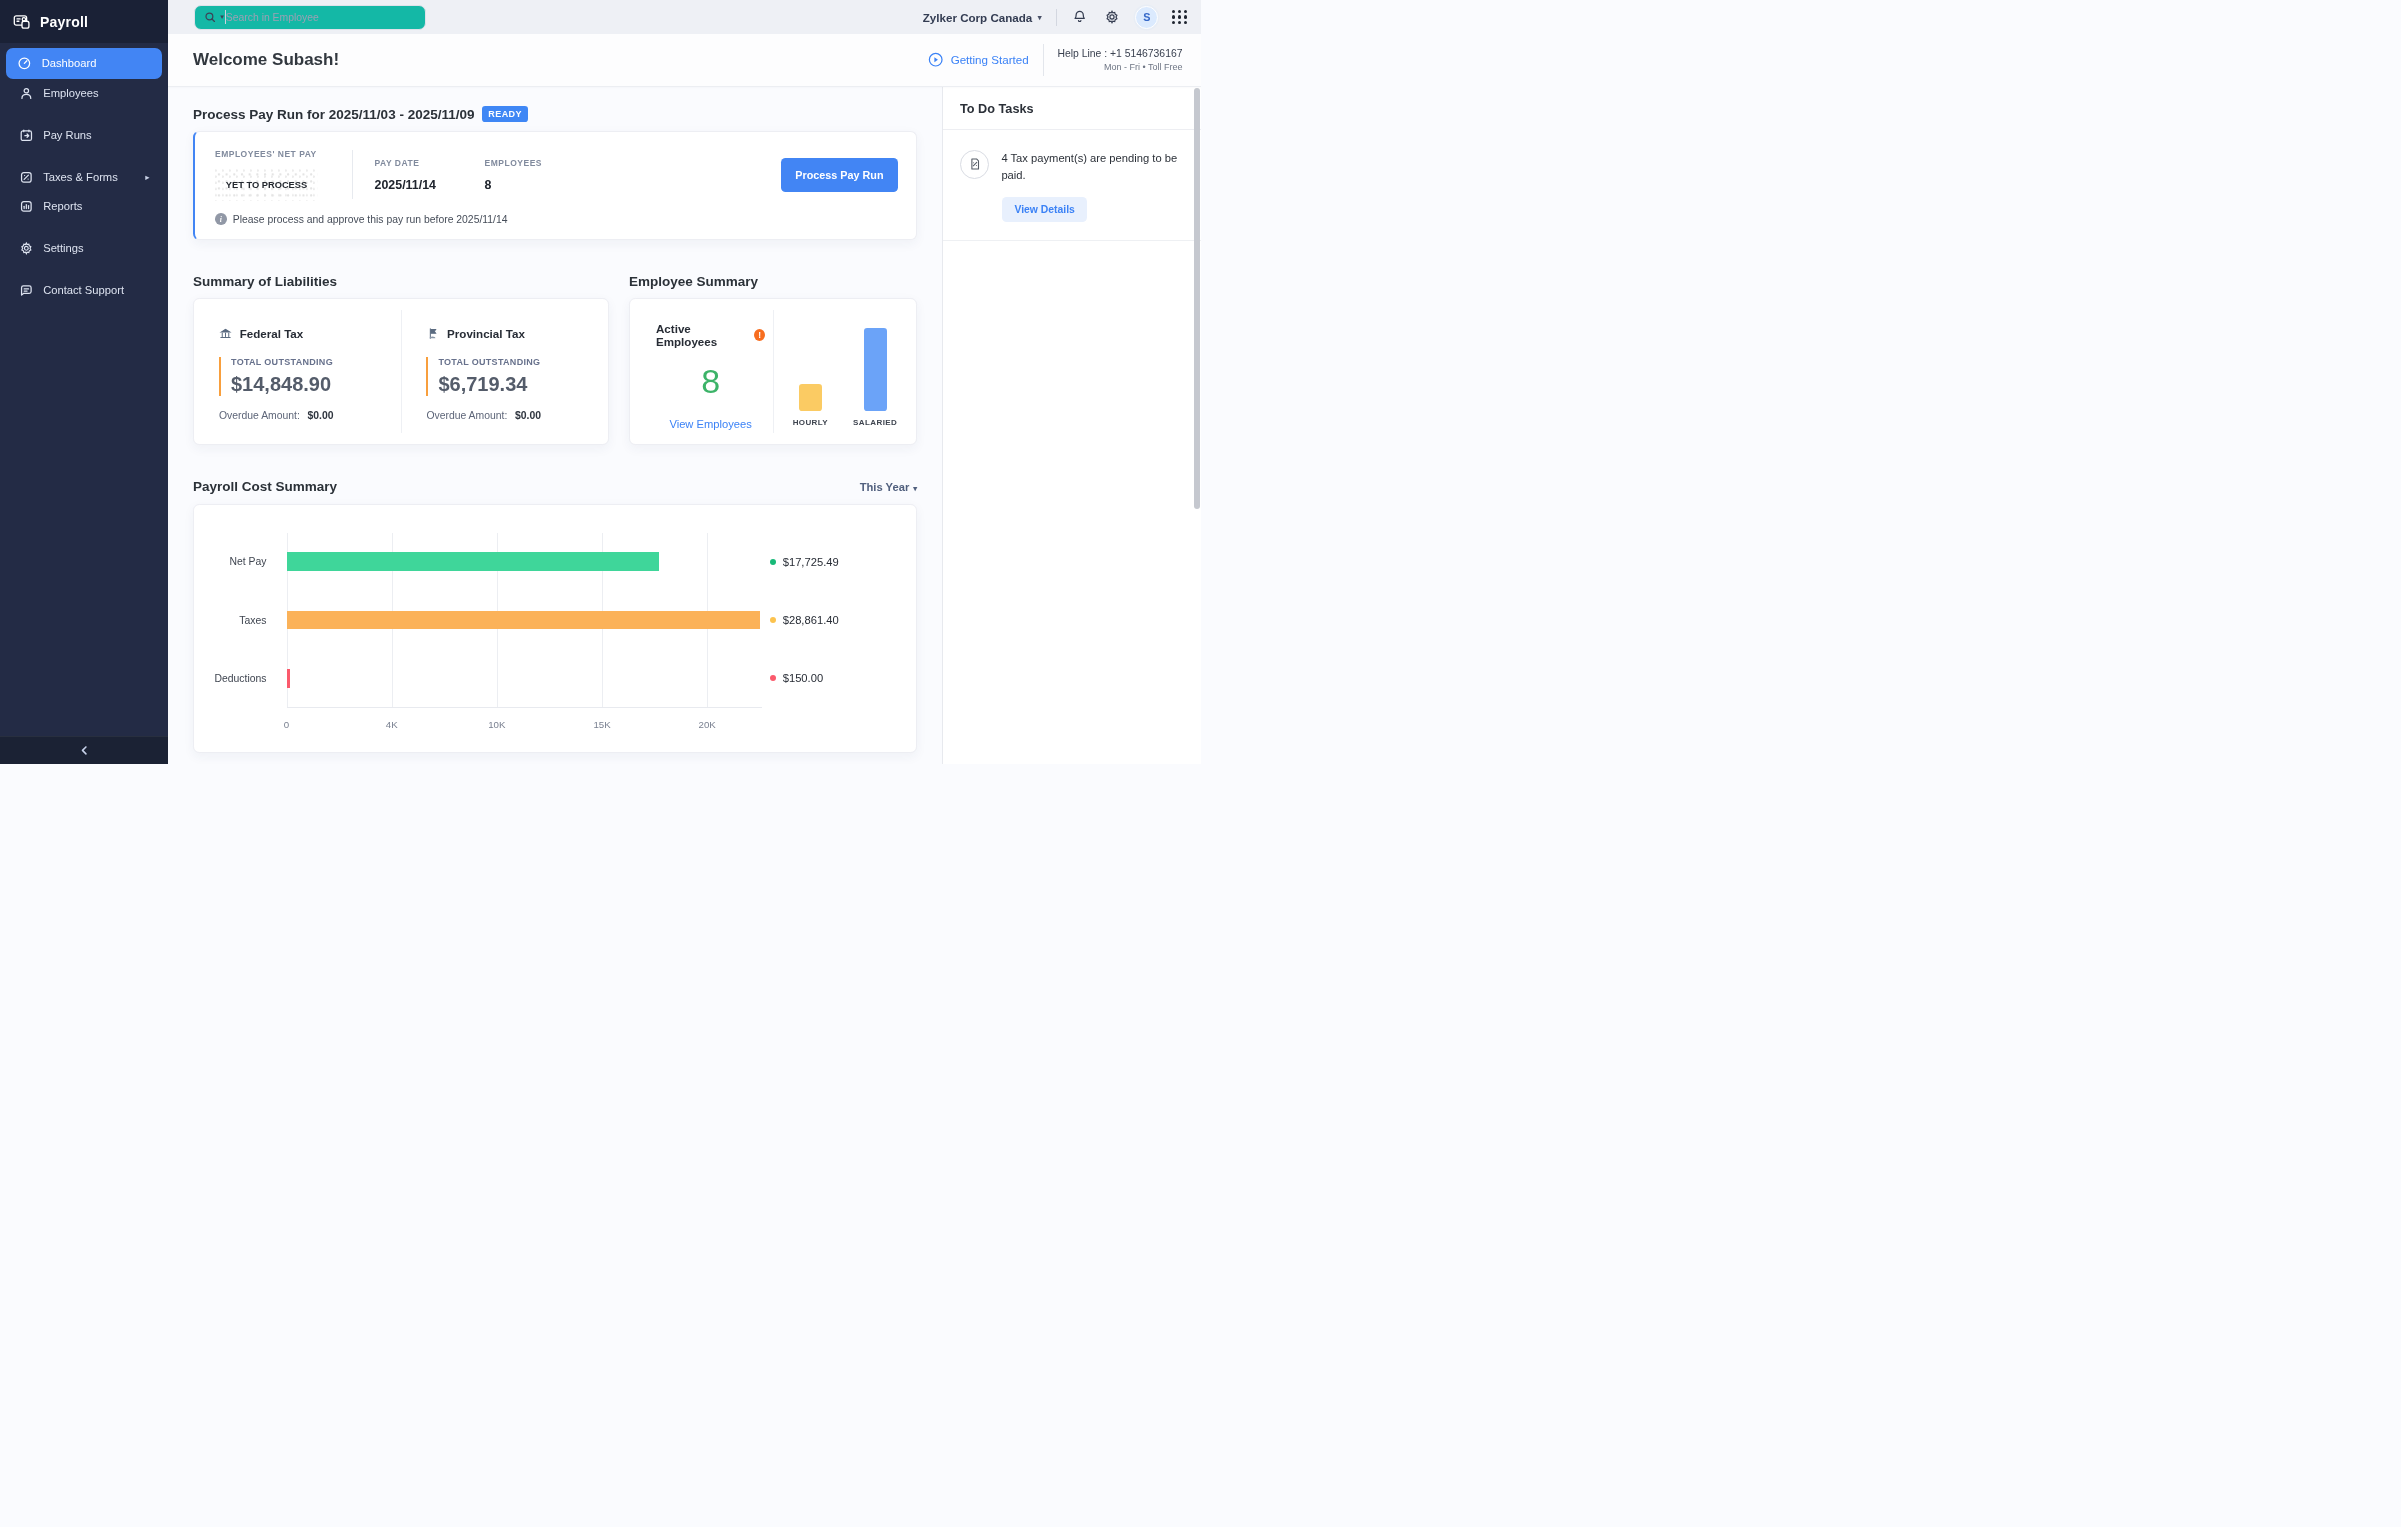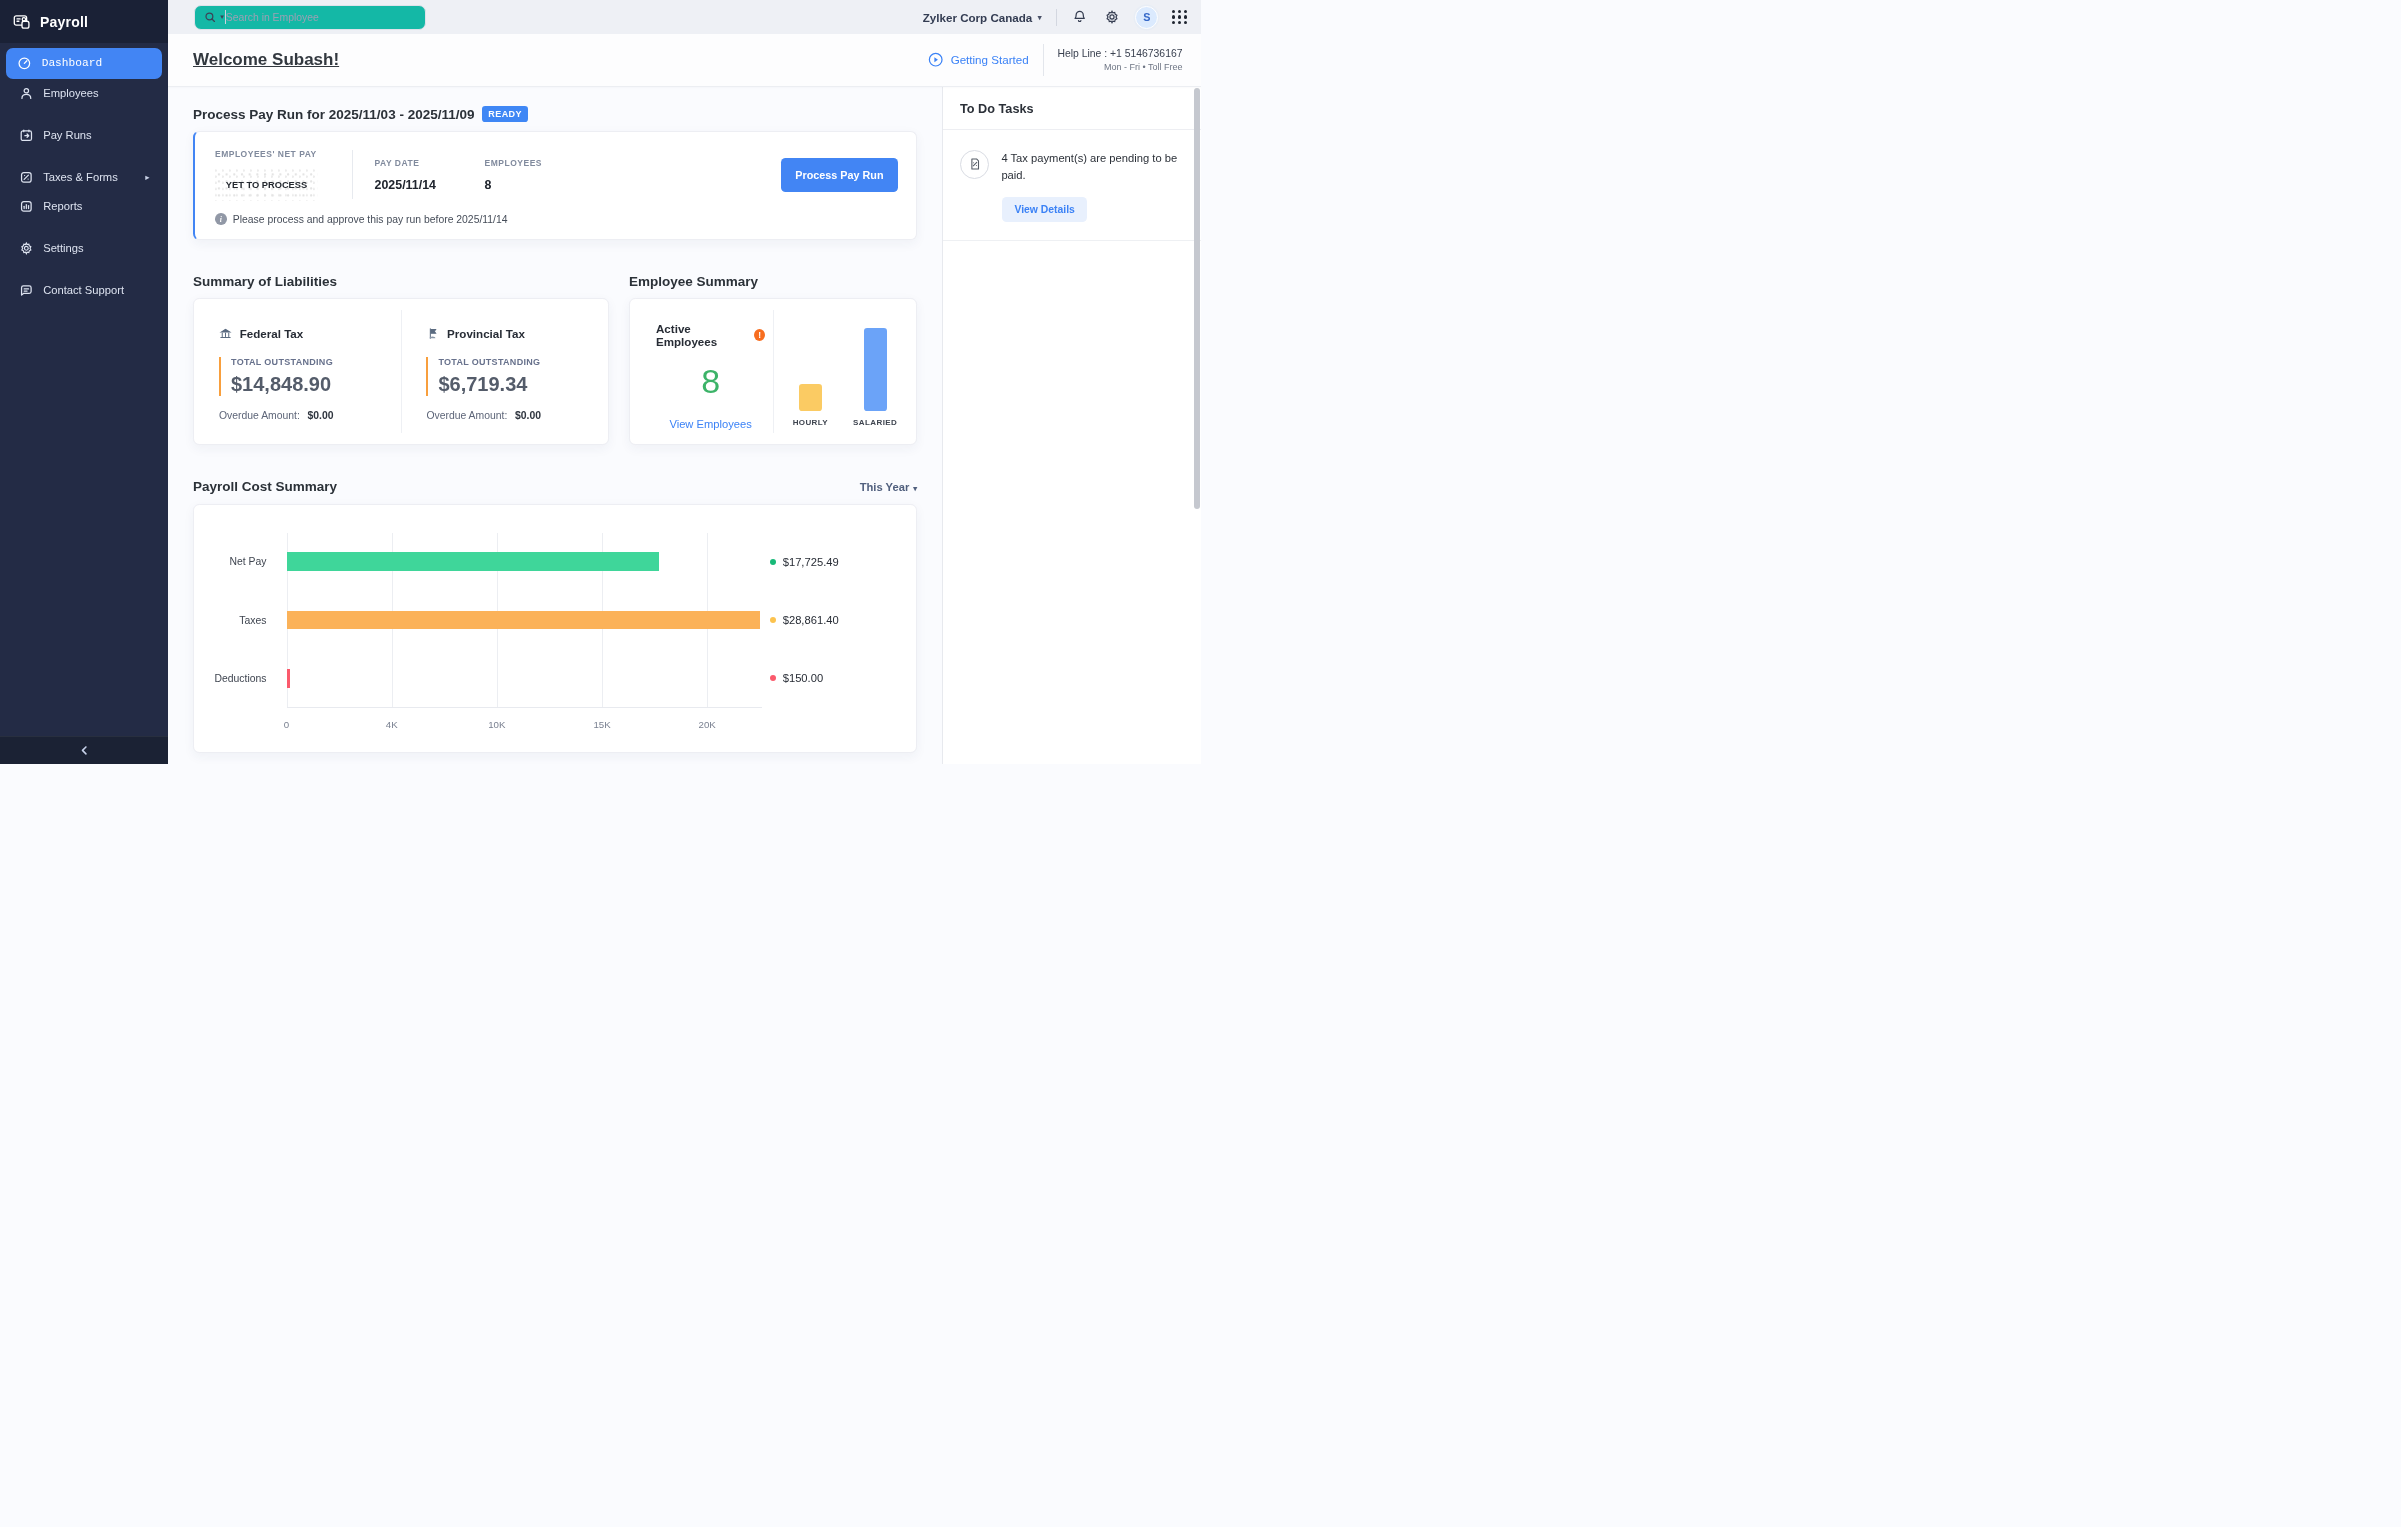--- a/index.html
+++ b/index.html
@@ -15,7 +15,7 @@
   .nav-item { height:29px; margin:0 7.7px; border-radius:7px; display:flex; align-items:center; gap:9.3px;
               padding:0 10.8px; color:#dde3f0; font-size:11.2px; cursor:pointer; }
   .nav-item.mt { margin-top:13px; }
-  .nav-item.active { background:#4285f4; color:#fff; height:31px; margin:1.5px 6.2px 0 6.2px;font-family:Liberation Mono, monospace; }
+  .nav-item.active { background:#4285f4; color:#fff; height:31px; margin:1.5px 6.2px 0 6.2px; }
   .nav-item .nicon { width:15.4px; height:15.4px; flex-shrink:0; display:flex; align-items:center; justify-content:center; }
   .nav-item svg { stroke:#dde3f0; }
   .nav-item.active svg { stroke:#ffffff; }

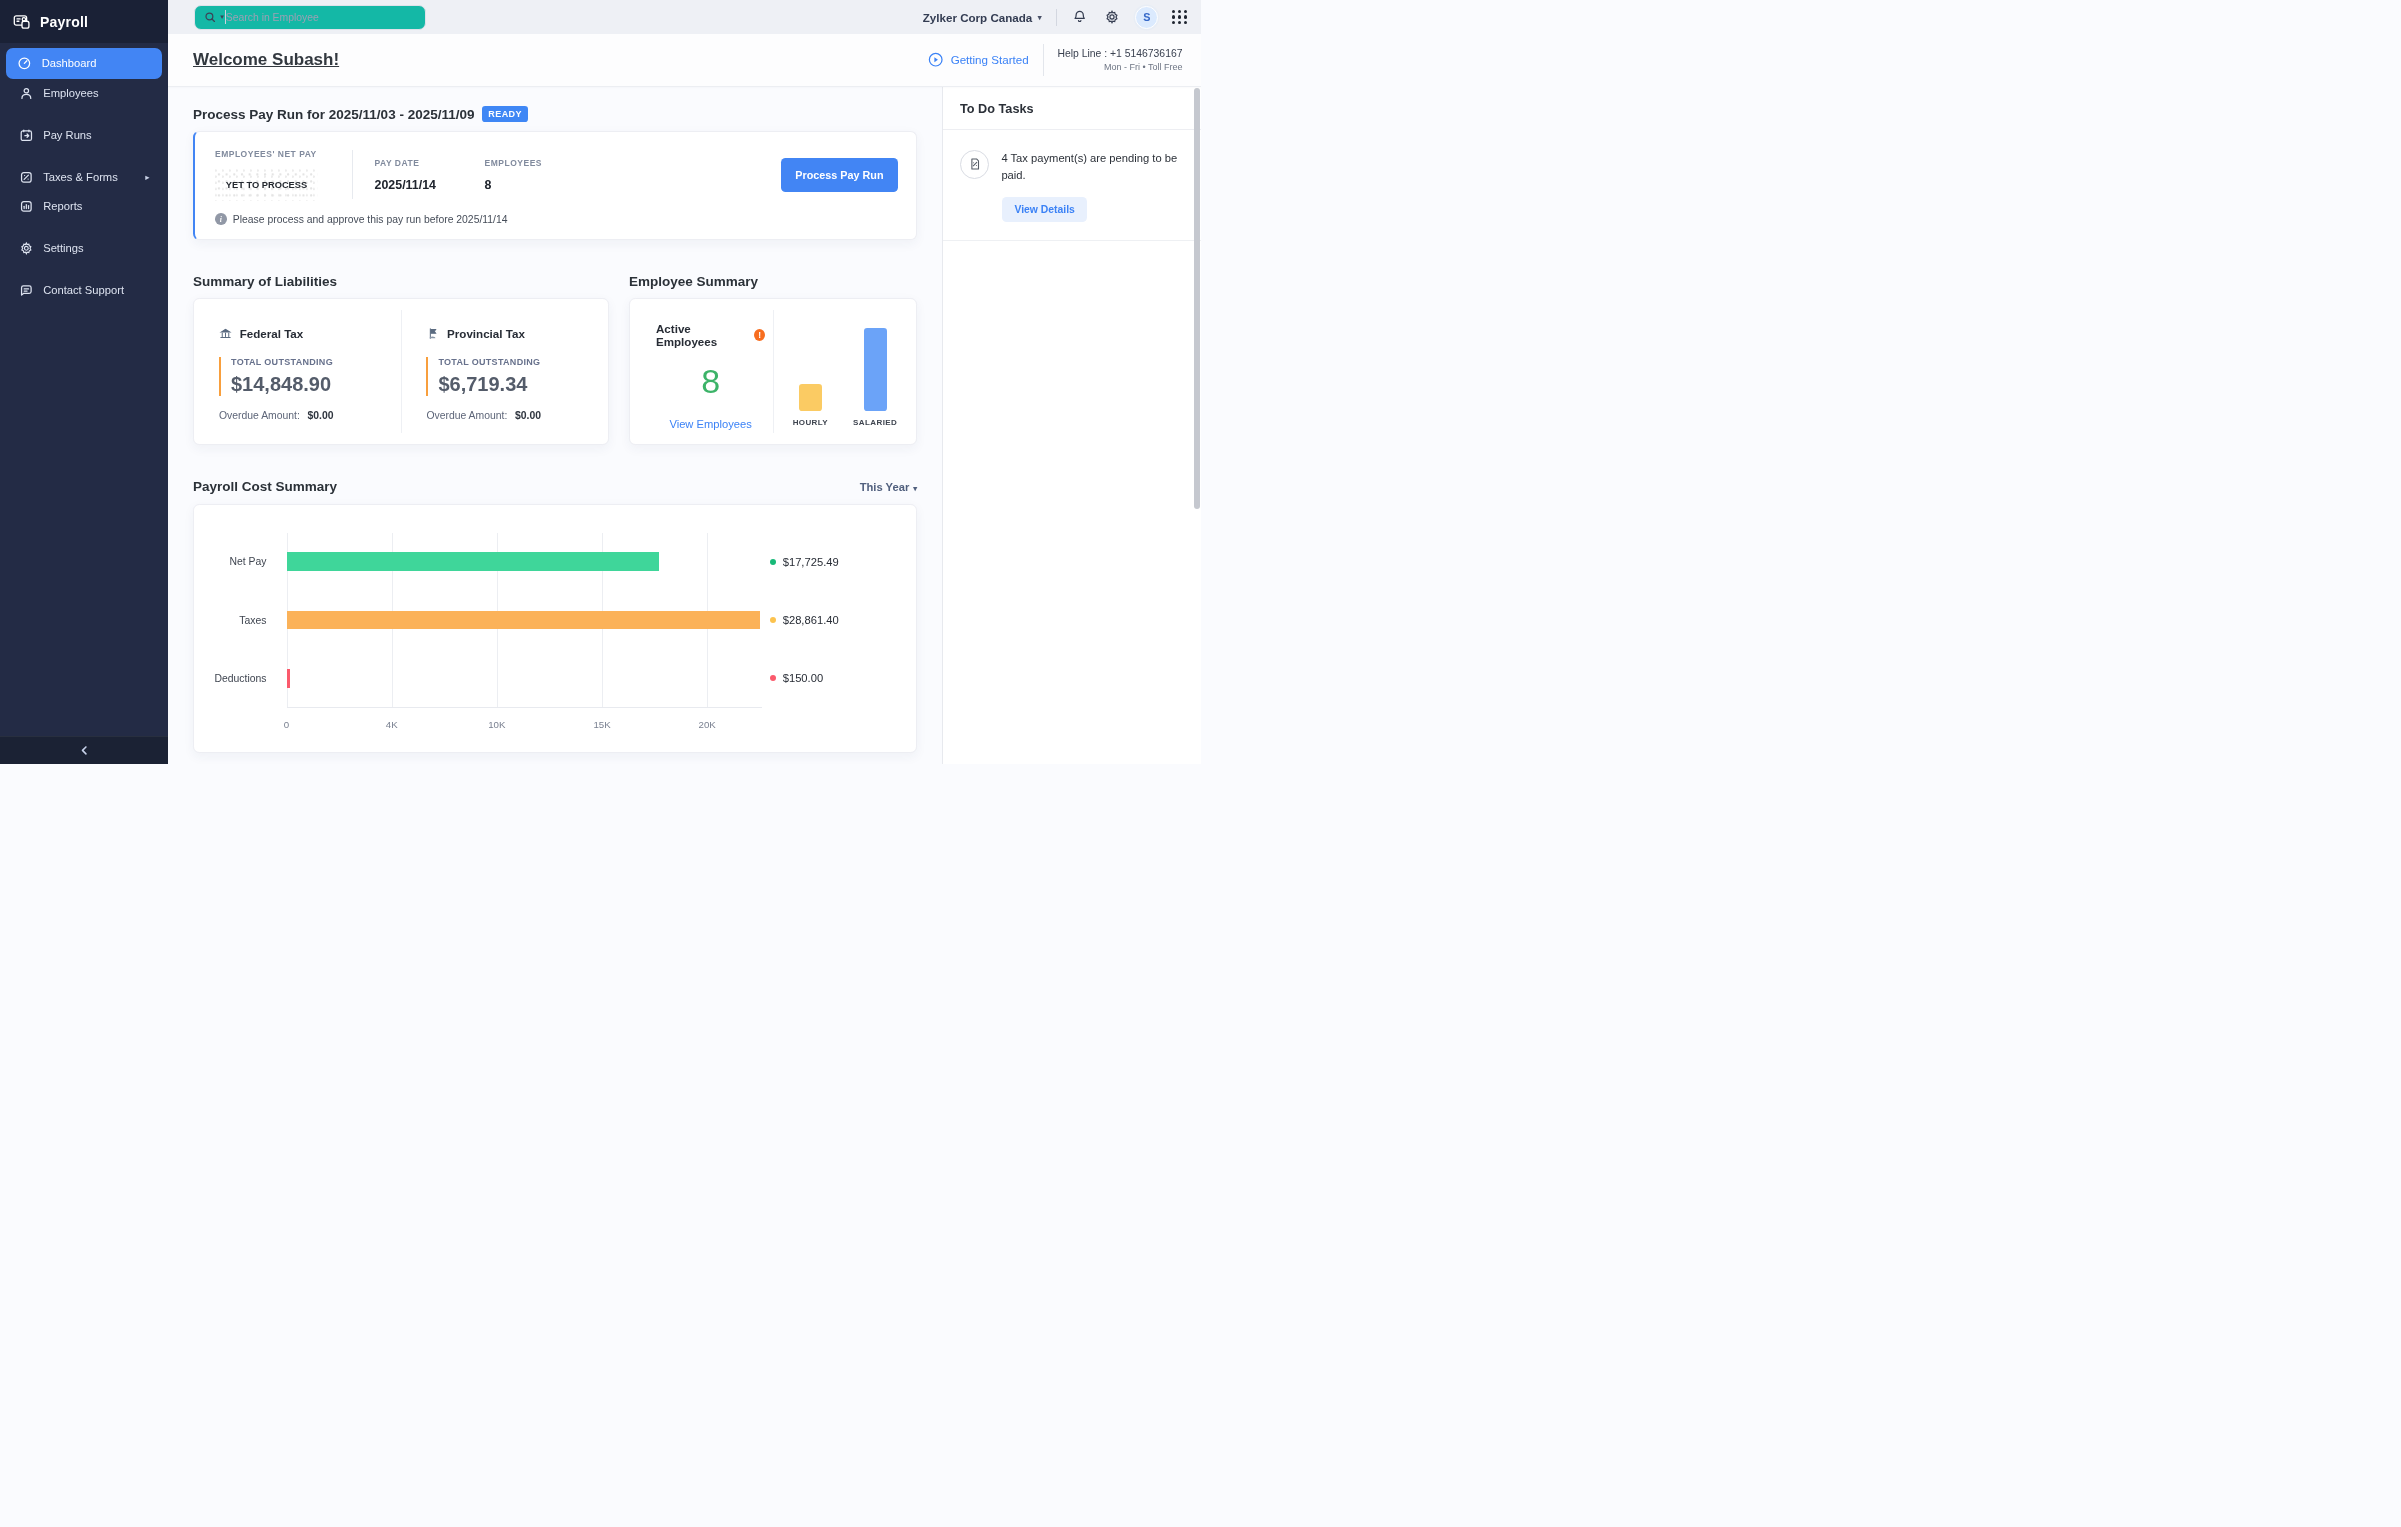--- a/index.html
+++ b/index.html
@@ -44,7 +44,7 @@
 
   .welcome-row { height:53px; background:#fdfdfe; border-bottom:0.8px solid #eceef2; box-shadow:0 0.8px 2.3px rgba(30,40,70,.04);
                  display:flex; align-items:center; padding:0 18.5px 0 25px; flex-shrink:0; position:relative; z-index:2; }
-  .welcome { font-size:17px; font-weight:700; color:#32383f;text-decoration:underline; }
+  .welcome { font-size:17px; font-weight:700; color:#32383f; }
   .welcome-right { margin-left:auto; display:flex; align-items:center; gap:14px; }
   .getting-started { display:flex; align-items:center; gap:7px; color:#3b82f6; font-size:11.6px; font-weight:500; cursor:pointer; }
   .wr-sep { width:0.8px; height:32px; background:#e3e6ec; }

